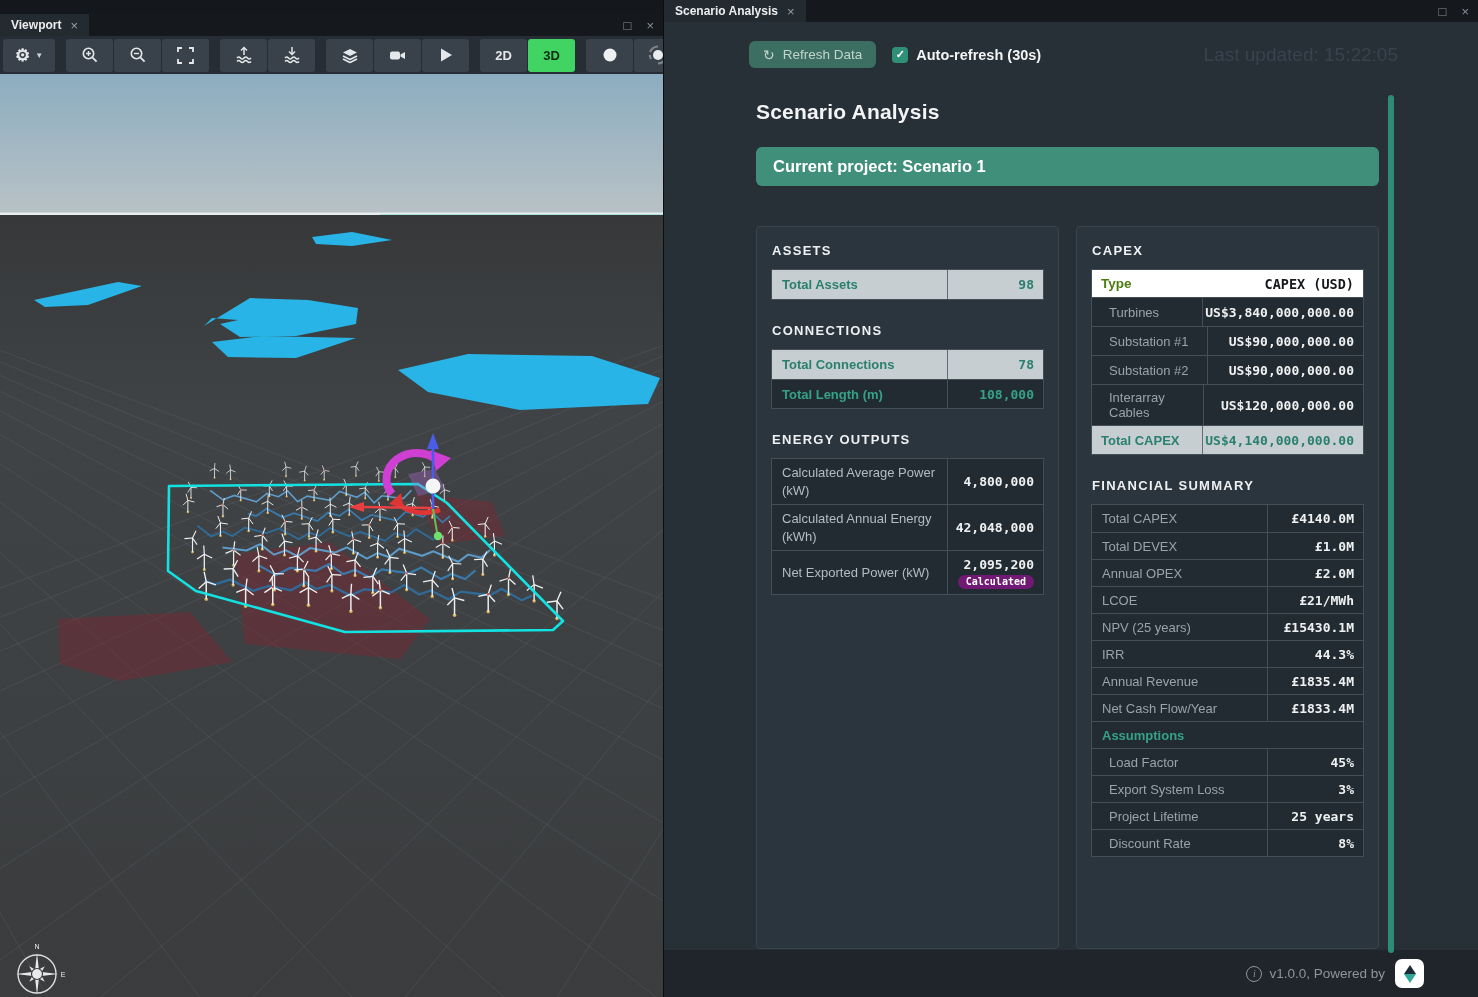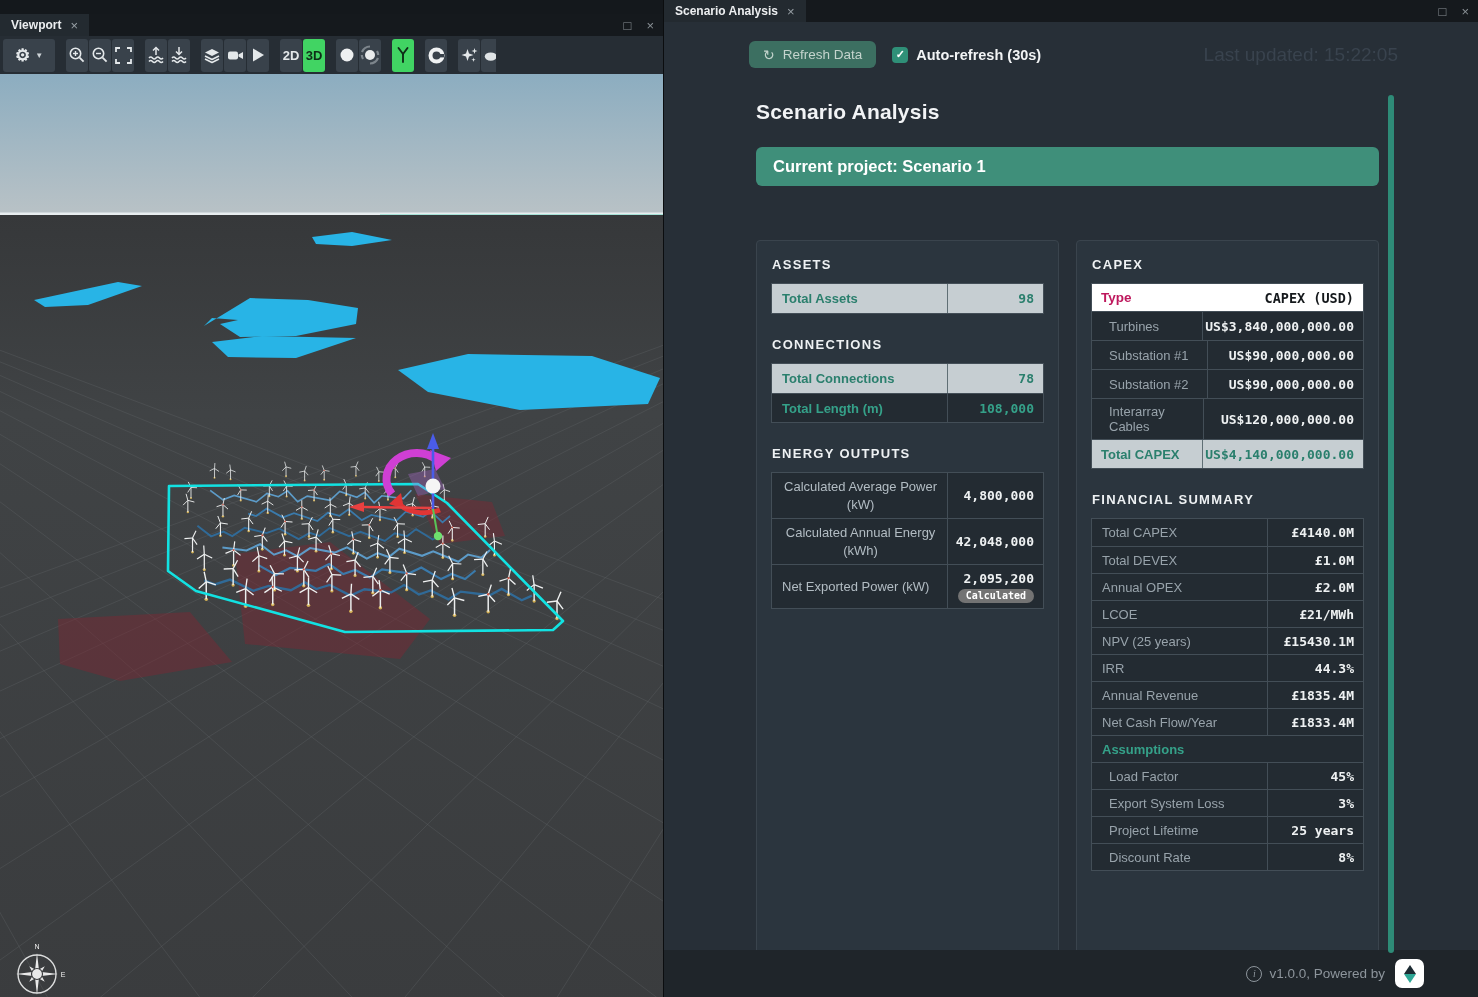--- a/index.html
+++ b/index.html
@@ -17,7 +17,7 @@
   
   .viewport-panel { width:663px; height:100%; position:relative; background:#3e4143; display:flex; flex-direction:column; overflow:hidden;margin-top:14px; }
   .toolbar { height:38px; background:#262d34; display:flex; align-items:center; padding:0 0 0 3px; flex:none; overflow:hidden; }
-  .tbtn { width:22px; height:33px; margin-right:1px; background:#39424b; border-radius:3px; display:flex; align-items:center; justify-content:center; color:#e4e8ea; flex:none; font-size:13px; font-weight:bold; cursor:pointer; }
+  .tbtn { width:47px; height:33px; margin-right:1px; background:#39424b; border-radius:3px; display:flex; align-items:center; justify-content:center; color:#e4e8ea; flex:none; font-size:13px; font-weight:bold; cursor:pointer; }
   .tbtn.wide { width:52px; gap:5px; }
   .tbtn.active { background:#41d463; color:#0f2d18; }
   .tbtn svg { display:block; }

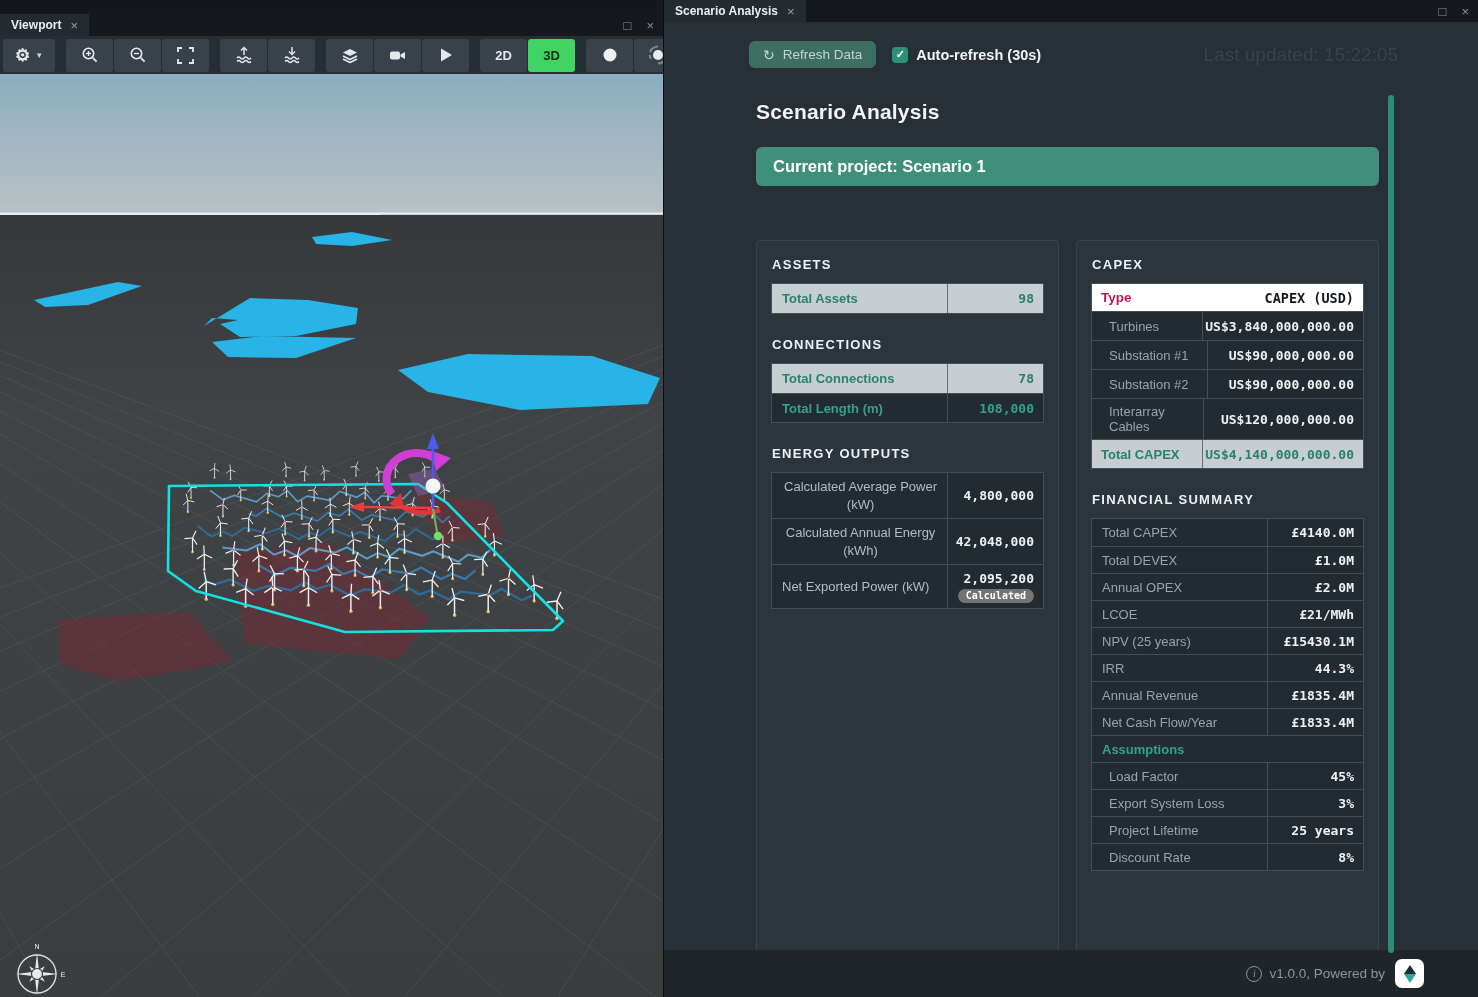--- a/index.html
+++ b/index.html
@@ -41,7 +41,7 @@
   .page-title { position:absolute; top:100px; left:92px; color:#f2f4f6; font-size:21px; font-weight:bold; letter-spacing:.2px; }
   .banner { position:absolute; top:147px; left:92px; width:623px; height:39px; background:#3f8f7a; border-radius:6px; display:flex; align-items:center; padding-left:17px; color:#fff; font-size:16.5px; font-weight:bold; }
 
-  .cards { position:absolute; top:240px; left:92px; width:623px; height:723px; display:flex; gap:17px; }
+  .cards { position:absolute; top:226px; left:92px; width:623px; height:723px; display:flex; gap:17px; }
   .card { flex:1; background:#2b353e; border:1px solid #3a444d; border-radius:4px; padding:13px 14px; overflow:hidden; }
   .sec-title { color:#eef1f3; font-size:13px; font-weight:bold; letter-spacing:1.3px; margin:3px 0 11px 1px; }
   .sec-title.mt { margin-top:23px; }

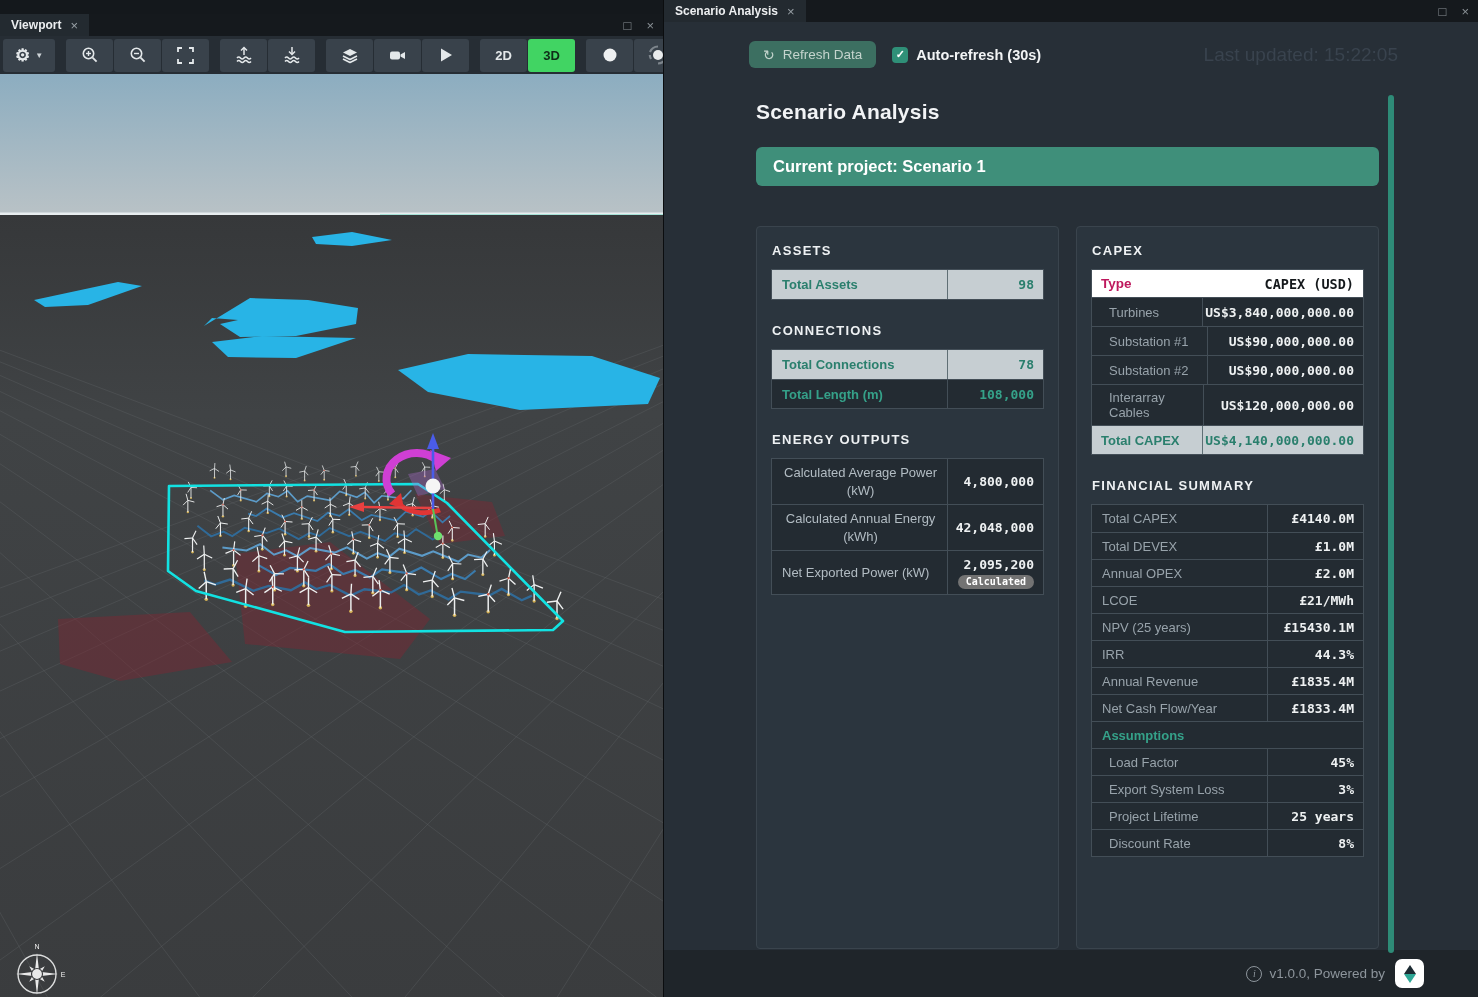--- a/index.html
+++ b/index.html
@@ -52,7 +52,7 @@
   .cell { display:flex; align-items:center; font-size:13px; }
   .cell.label { padding:5px 8px 5px 10px; }
   .cell.value { justify-content:flex-end; text-align:right; padding:5px 9px; font-family:"DejaVu Sans Mono", monospace; font-weight:bold; font-size:13px; }
-  .t-65 .cell.label { width:65%;text-align:center; } .t-65 .cell.value { width:35%; }
+  .t-65 .cell.label { width:65%; } .t-65 .cell.value { width:35%; }
   .t-44 .cell.label { width:44%; } .t-44 .cell.value { width:56%;margin-left:8px; }
 
   .kv-row.light { background:#c6ced2; }

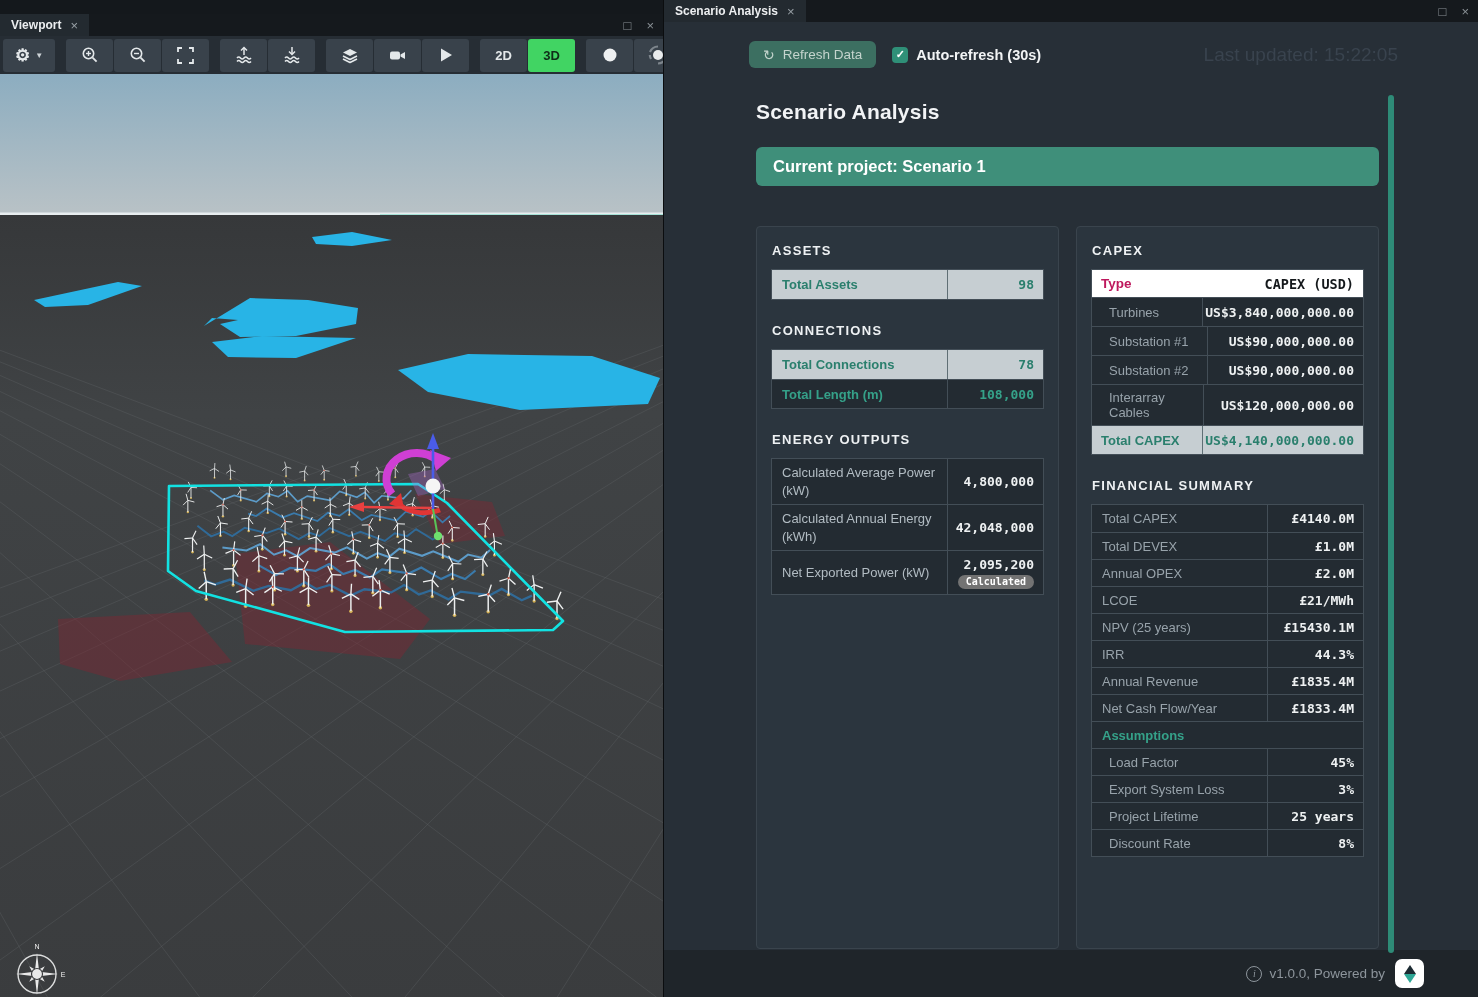--- a/index.html
+++ b/index.html
@@ -68,7 +68,7 @@
   .badge { background:#737373; color:#fff; font-family:"DejaVu Sans Mono",monospace; font-size:10px; font-weight:bold; padding:1px 8px 2px; border-radius:8px; }
 
   .kv-row.head { background:#ffffff; min-height:27px; }
-  .kv-row.head .cell.label { color:#be185d; font-weight:bold; font-size:13.5px; border-right:none; padding-left:9px; }
+  .kv-row.head .cell.label { color:#4d7c0f; font-weight:bold; font-size:13.5px; border-right:none; padding-left:9px; }
   .kv-row.head .cell.value { color:#14181b; font-size:13.5px; }
   .kv-row.indent .cell.label { padding-left:17px; }
   .kv-row.total { background:#c6ced2; }

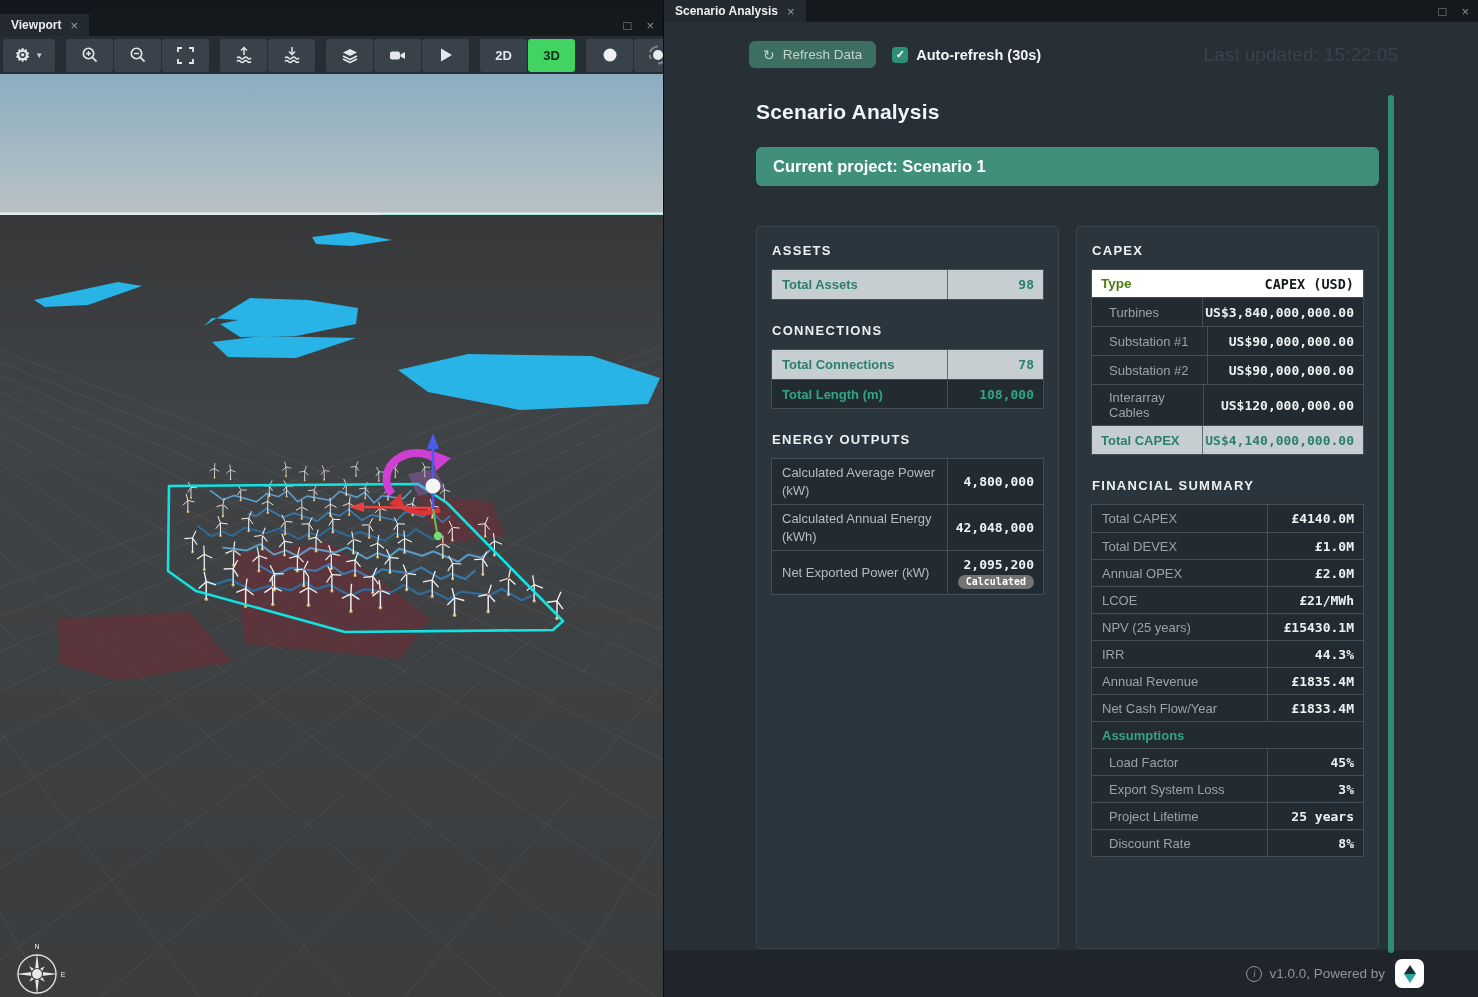--- a/index.html
+++ b/index.html
@@ -65,7 +65,7 @@
   .kv-row.tall { min-height:44px; }
   .kv-row.tall .cell.label { color:#b2bcc3; line-height:1.35; }
   .cell.value.col { flex-direction:column; align-items:flex-end; justify-content:center; gap:3px; }
-  .badge { background:#737373; color:#fff; font-family:"DejaVu Sans Mono",monospace; font-size:10px; font-weight:bold; padding:1px 8px 2px; border-radius:8px; }
+  .badge { background:#701a75; color:#fff; font-family:"DejaVu Sans Mono",monospace; font-size:10px; font-weight:bold; padding:1px 8px 2px; border-radius:8px; }
 
   .kv-row.head { background:#ffffff; min-height:27px; }
   .kv-row.head .cell.label { color:#4d7c0f; font-weight:bold; font-size:13.5px; border-right:none; padding-left:9px; }

